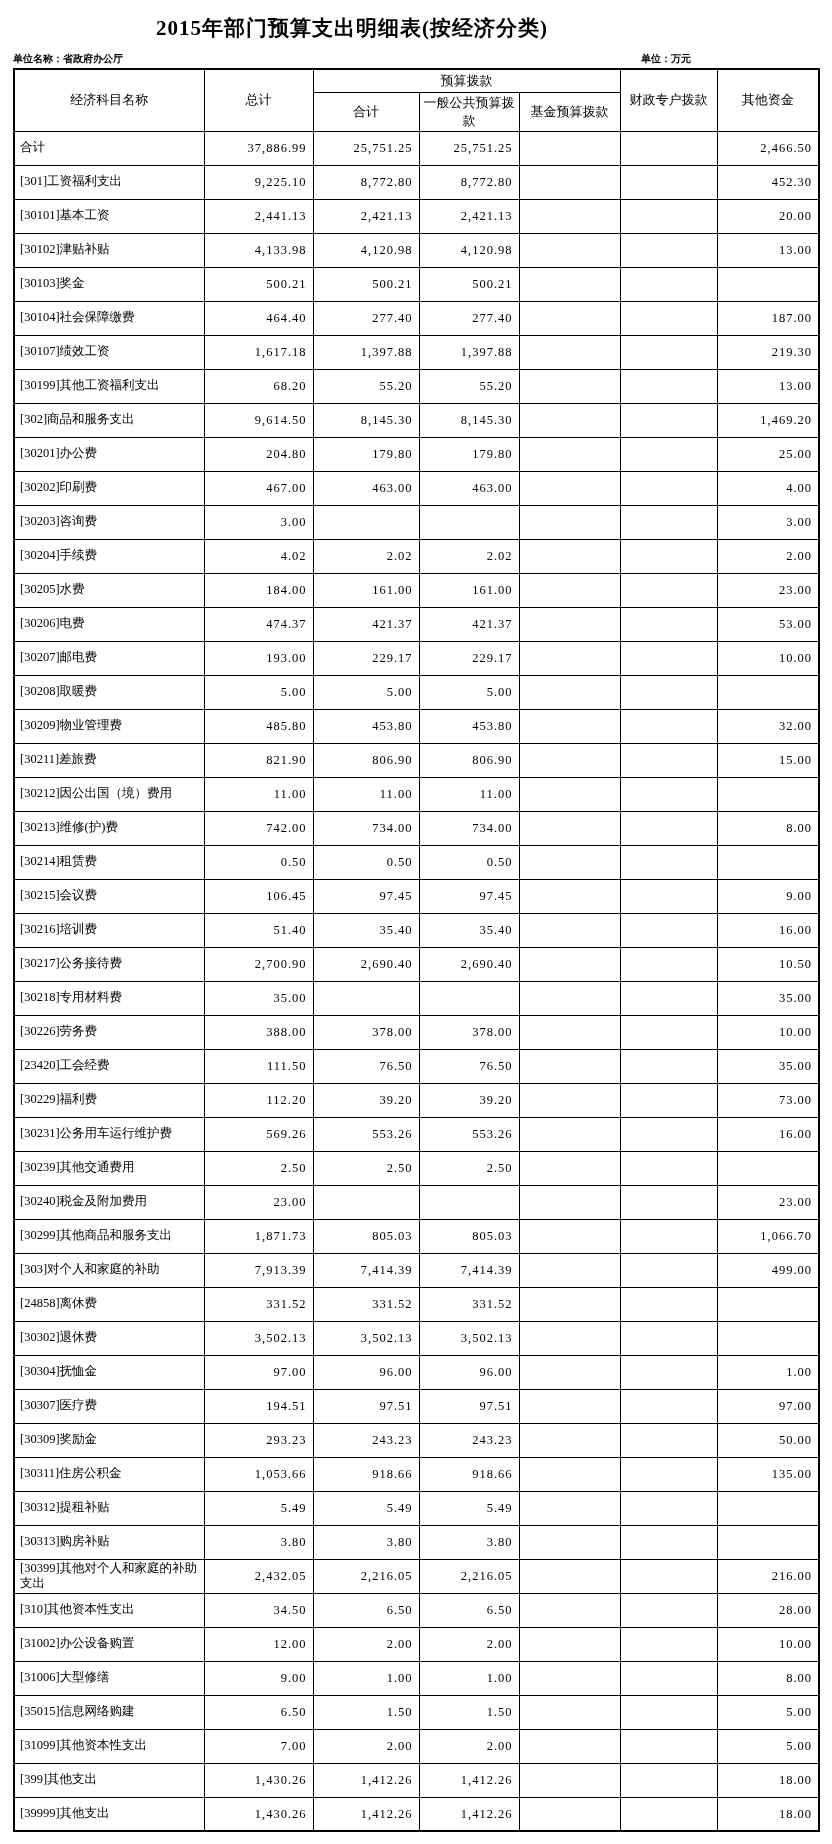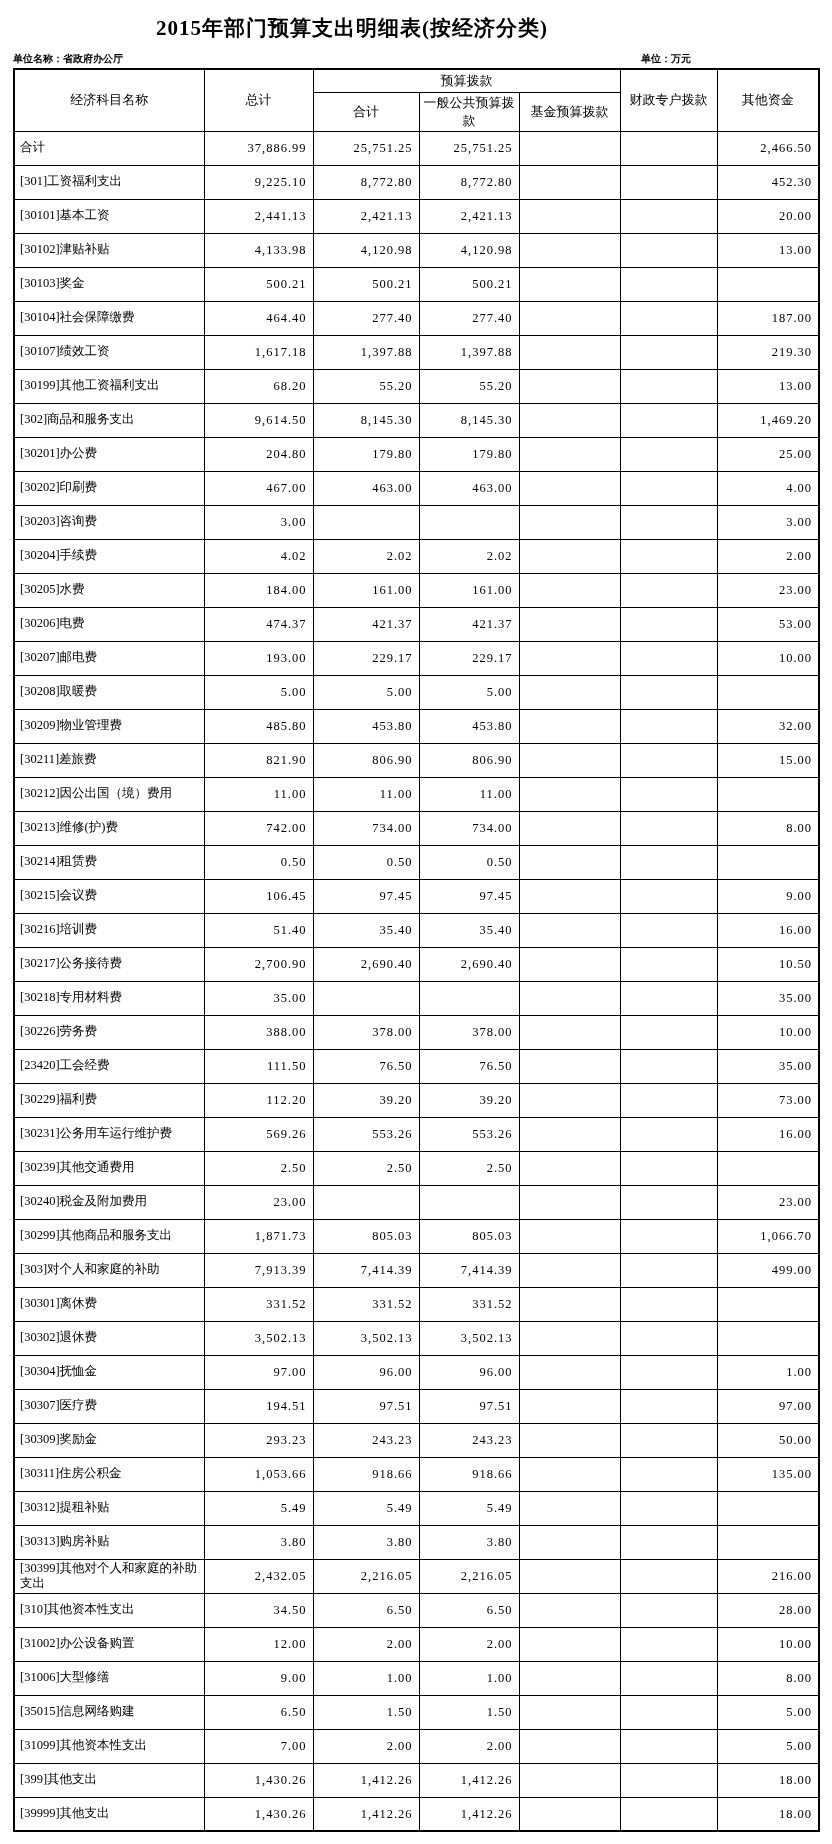--- a/index.html
+++ b/index.html
@@ -417,7 +417,7 @@
           <td class="c-num">499.00</td>
         </tr>
         <tr>
-          <td class="c-name">[30301]离休费</td>
+          <td class="c-name">[24858]离休费</td>
           <td class="c-num">331.52</td>
           <td class="c-num">331.52</td>
           <td class="c-num">331.52</td>

